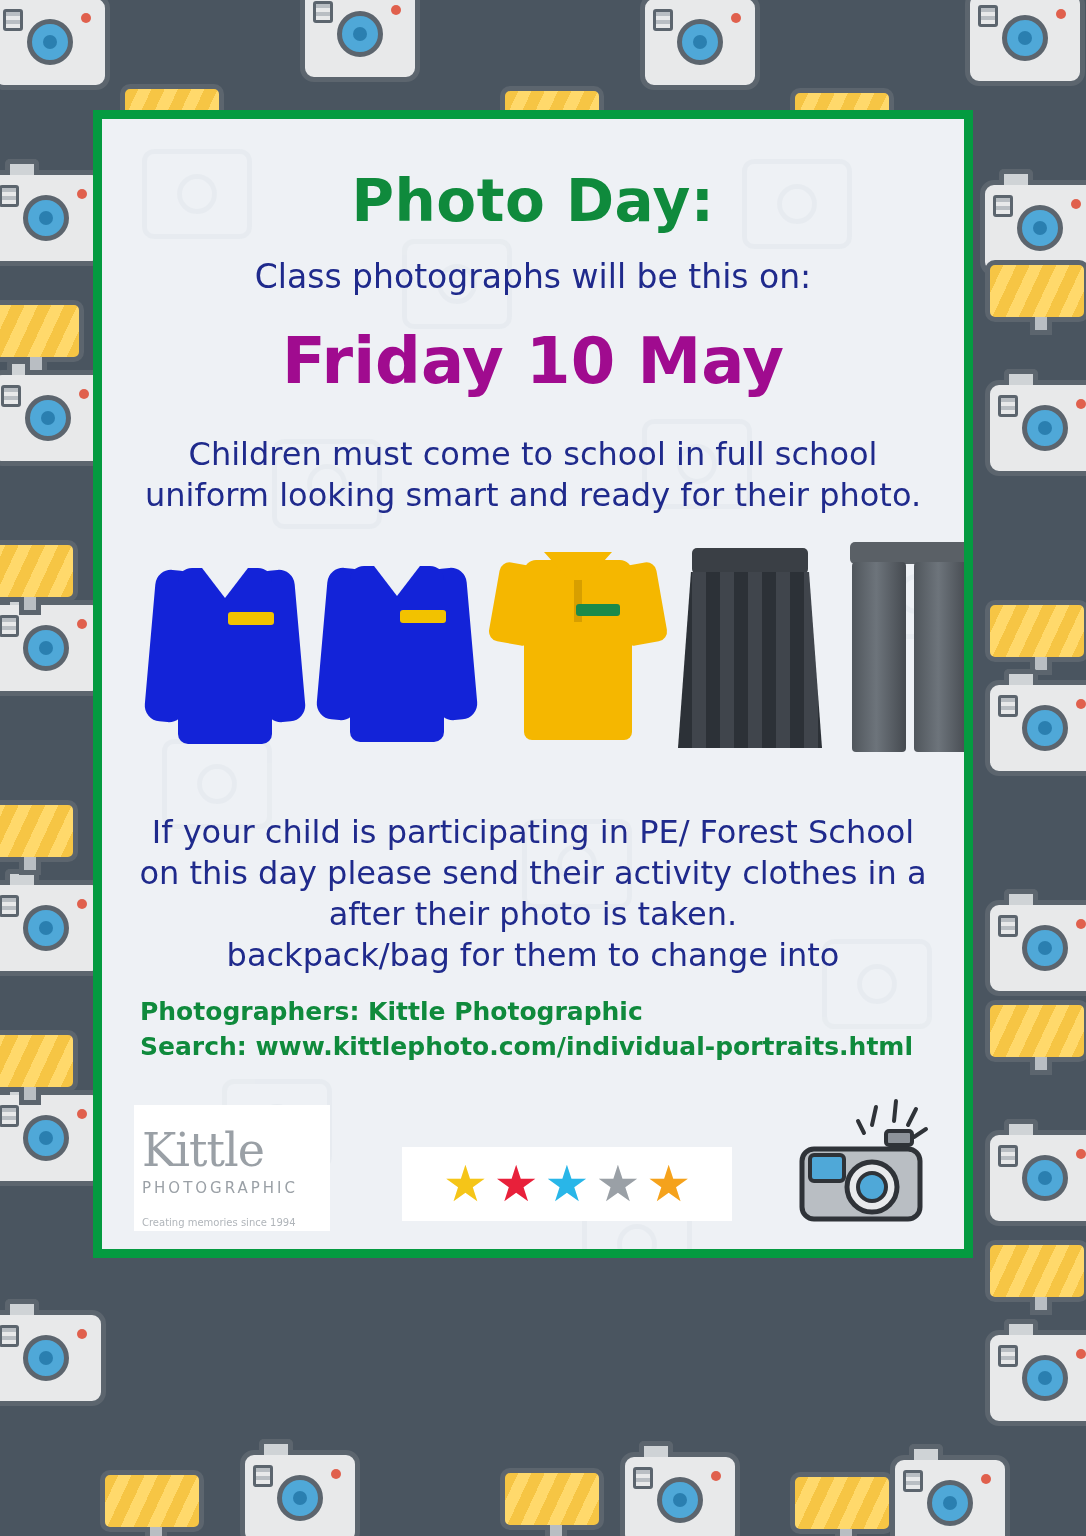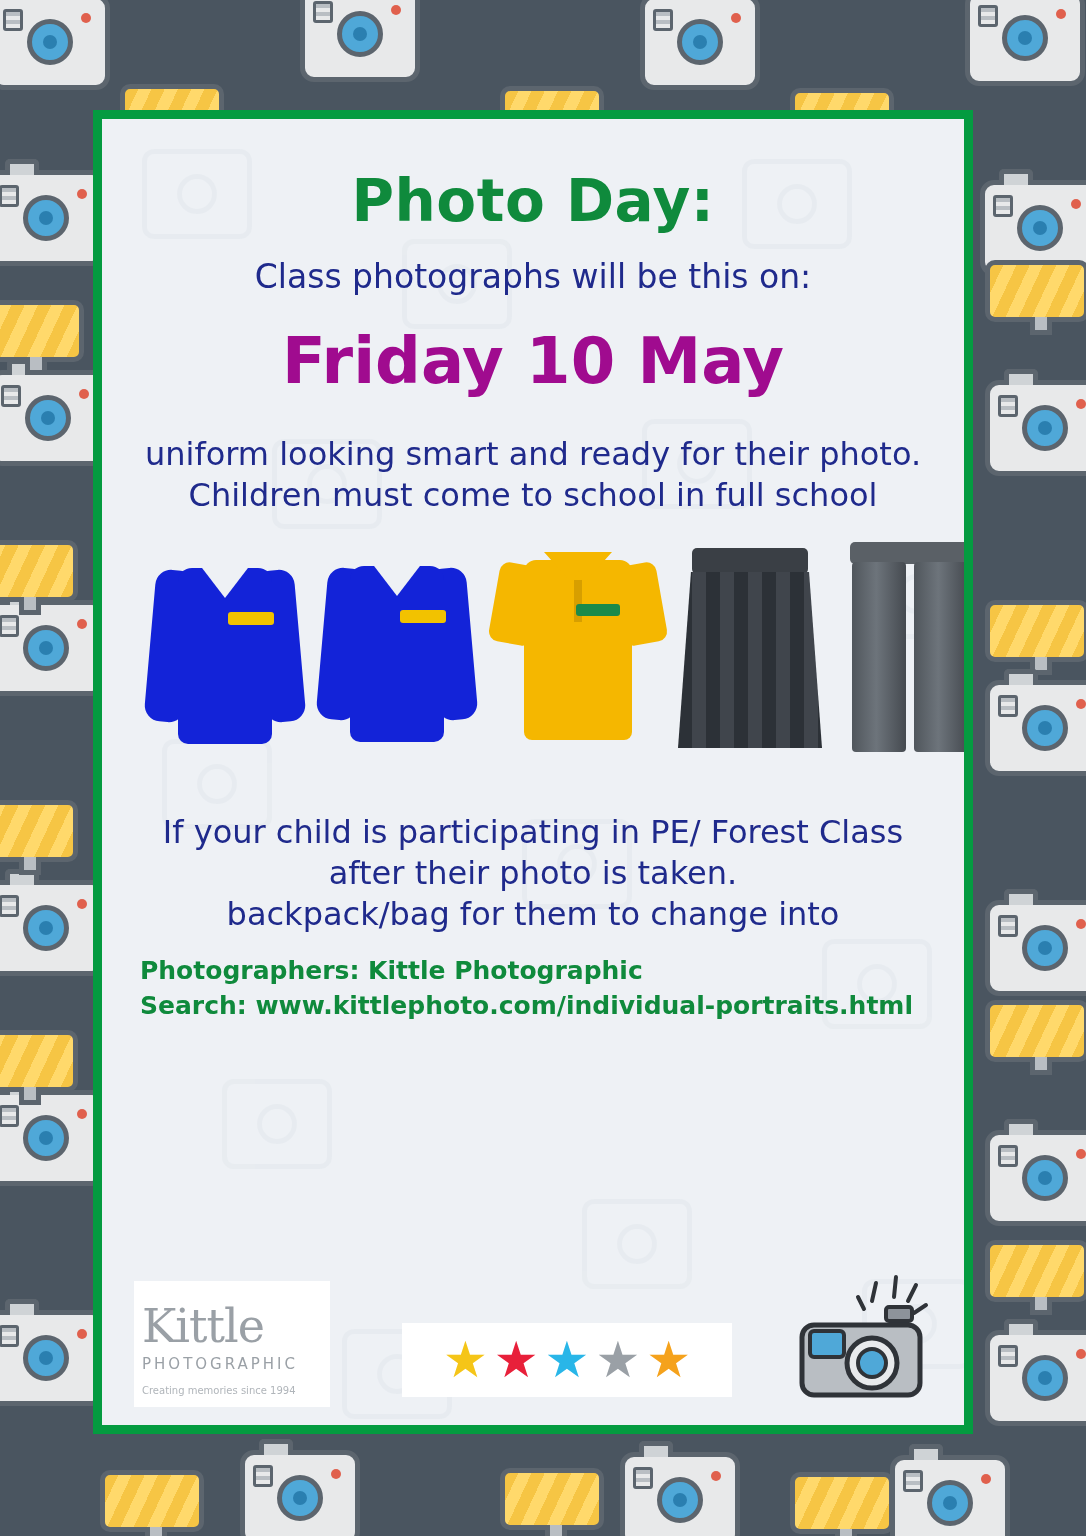--- a/index.html
+++ b/index.html
@@ -117,7 +117,7 @@
     left: 93px;
     top: 110px;
     width: 880px;
-    height: 1324px;
+    height: 1148px;
     background: #eef1f5;
     border: 9px solid #049b40;
     box-sizing: border-box;

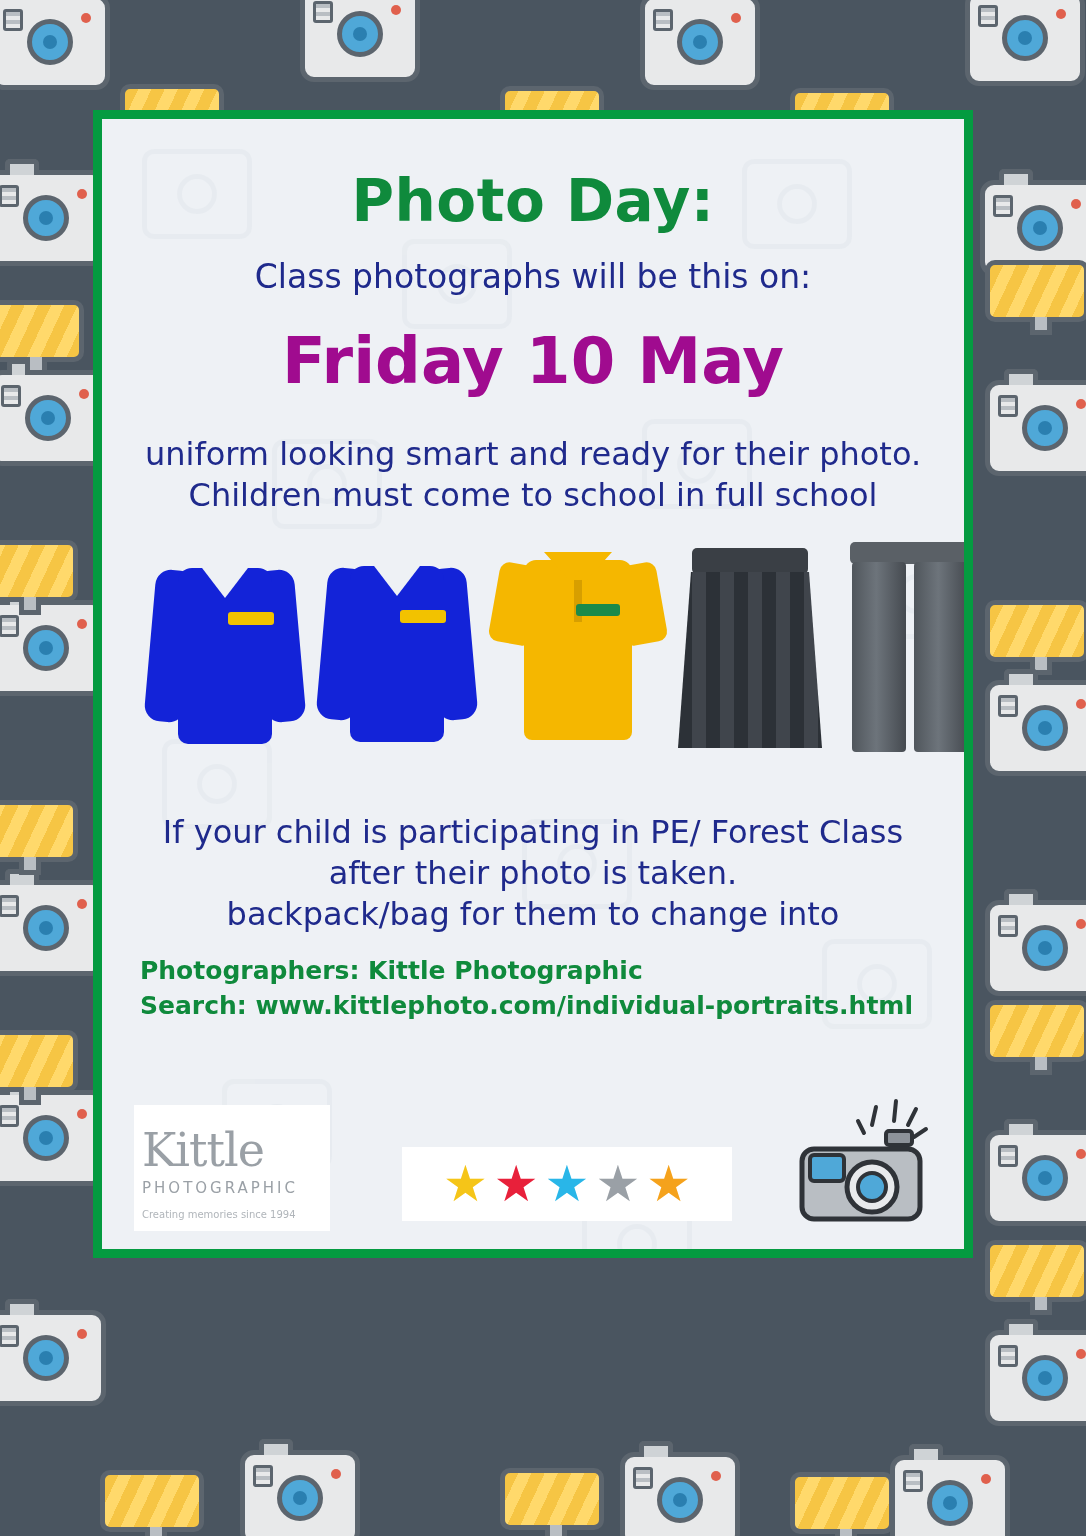--- a/index.html
+++ b/index.html
@@ -486,8 +486,8 @@
       <p class="bigdate">Friday 10 May</p>
 
       <div class="body-text">
+        <div>Children must come to school in full school</div>
         <div>uniform looking smart and ready for their photo.</div>
-        <div>Children must come to school in full school</div>
       </div>
 
       <div class="uniform-row">

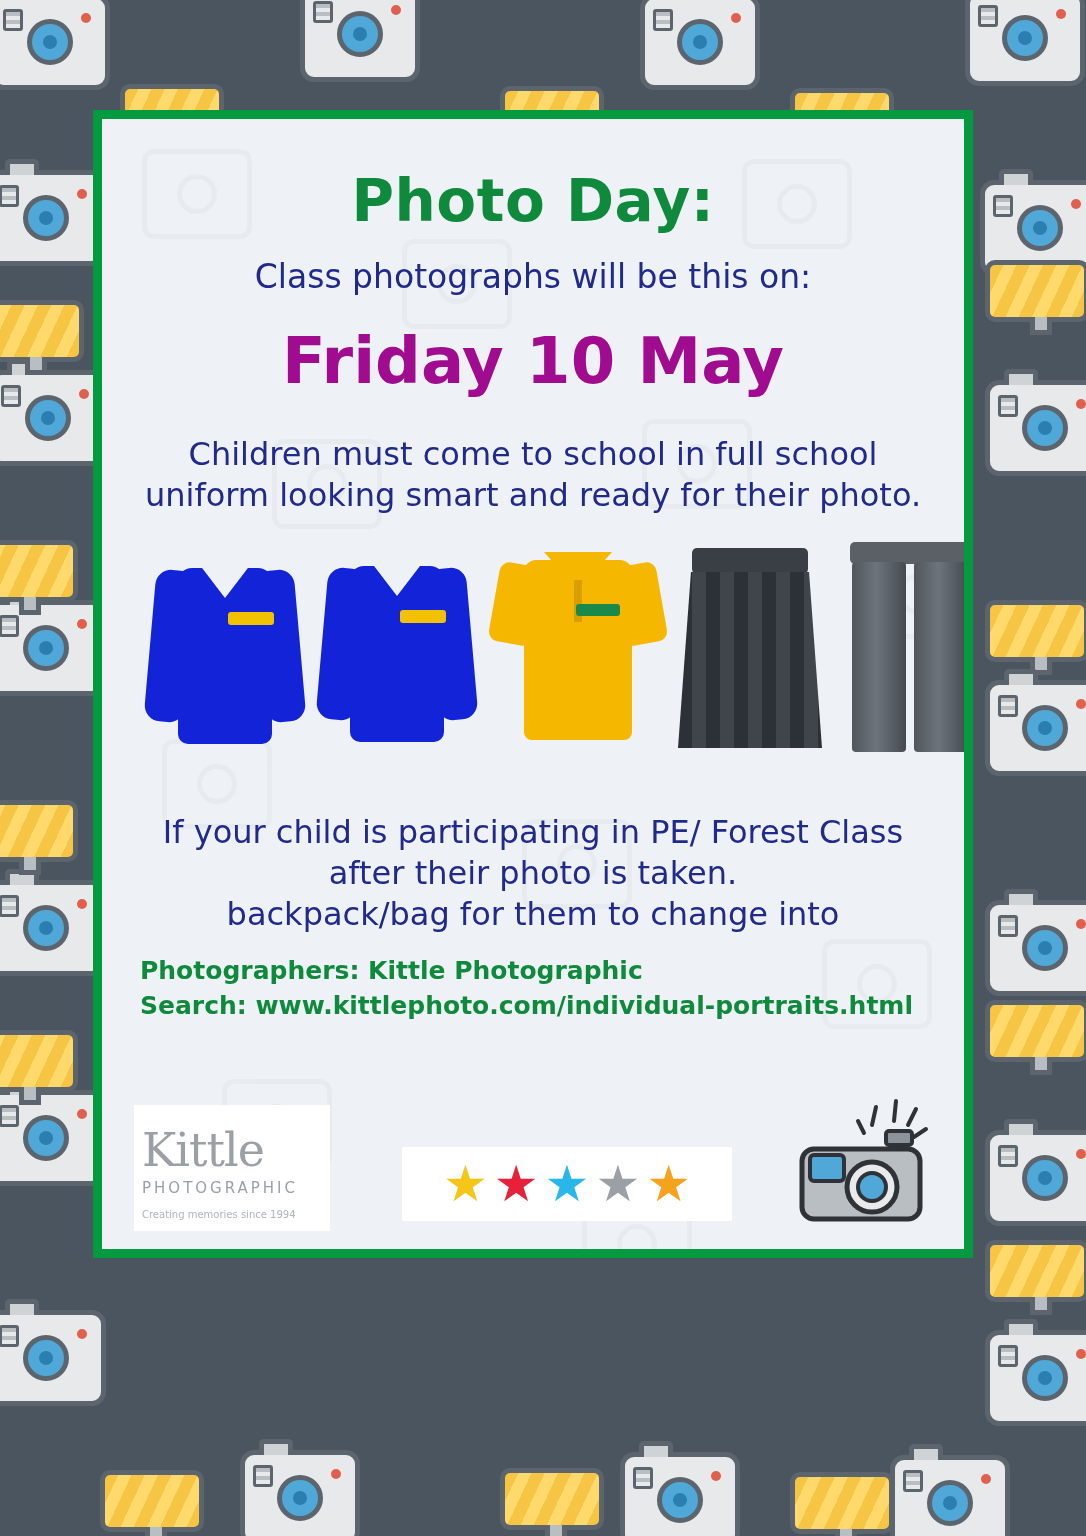--- a/index.html
+++ b/index.html
@@ -531,7 +531,7 @@
       </div>
 
       <div class="body-text" style="margin-top:40px;">
-        <div>If your child is participating in PE/ Forest Class</div>
+        <div>If your child is participating in PE/ Forest School</div>
         <div>after their photo is taken.</div>
         <div>backpack/bag for them to change into</div>
       </div>

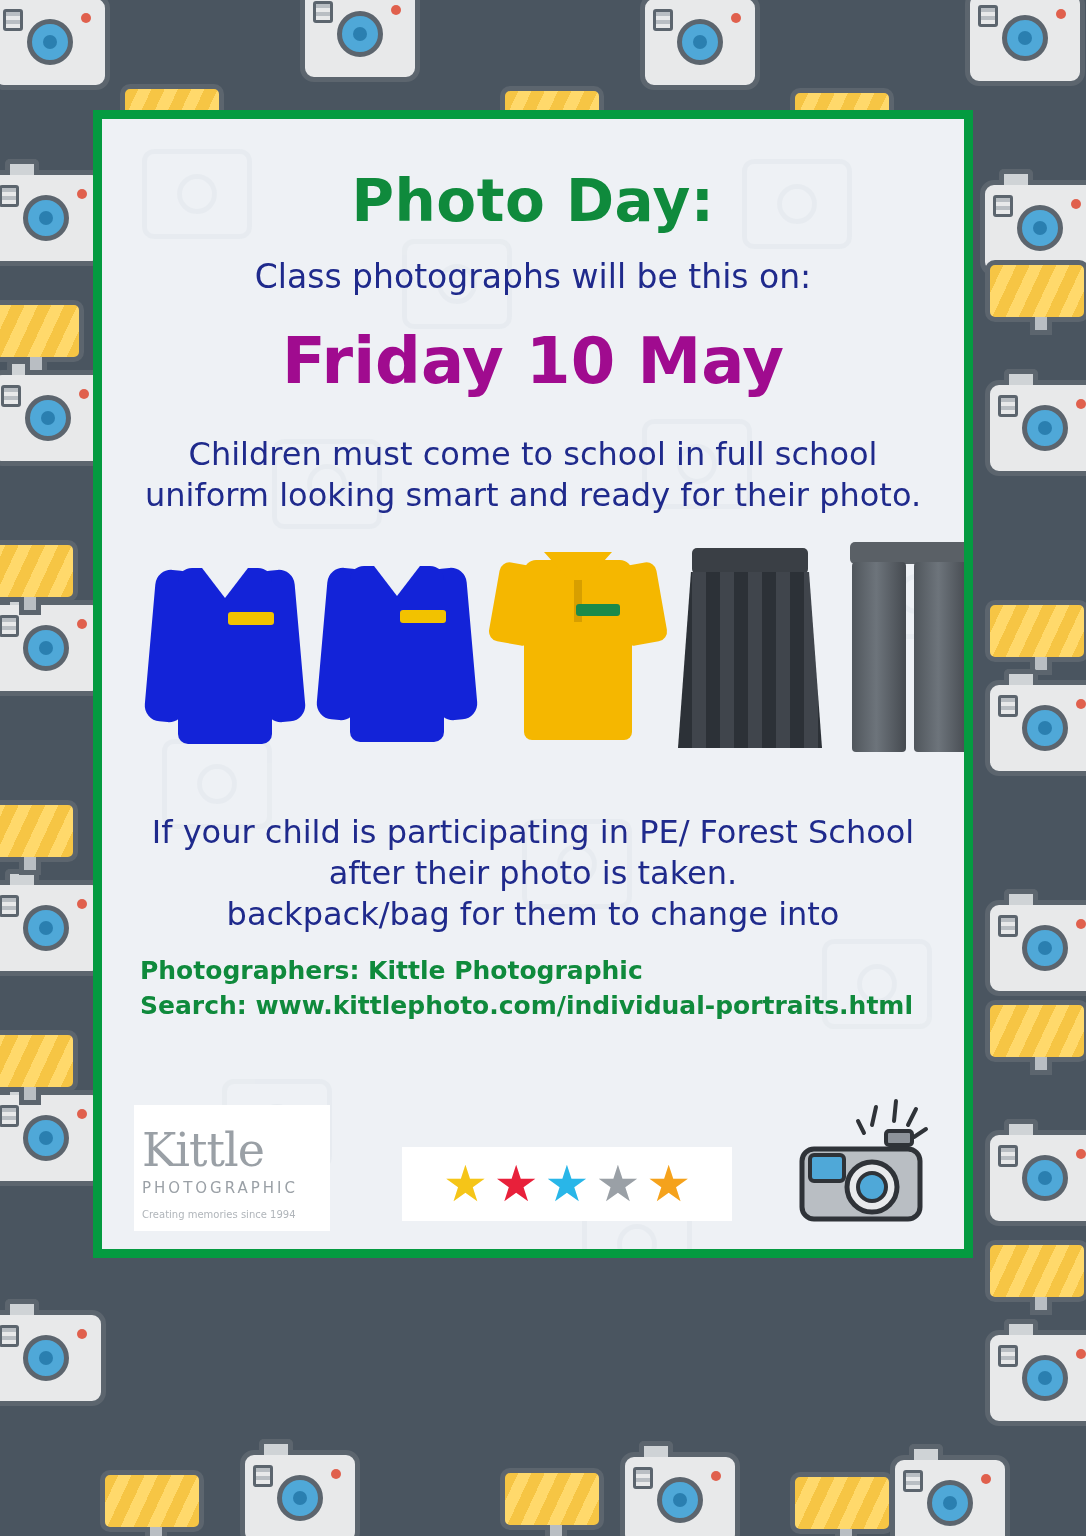--- a/index.html
+++ b/index.html
@@ -532,6 +532,7 @@
 
       <div class="body-text" style="margin-top:40px;">
         <div>If your child is participating in PE/ Forest School</div>
+        <div>on this day please send their activity clothes in a</div>
         <div>after their photo is taken.</div>
         <div>backpack/bag for them to change into</div>
       </div>

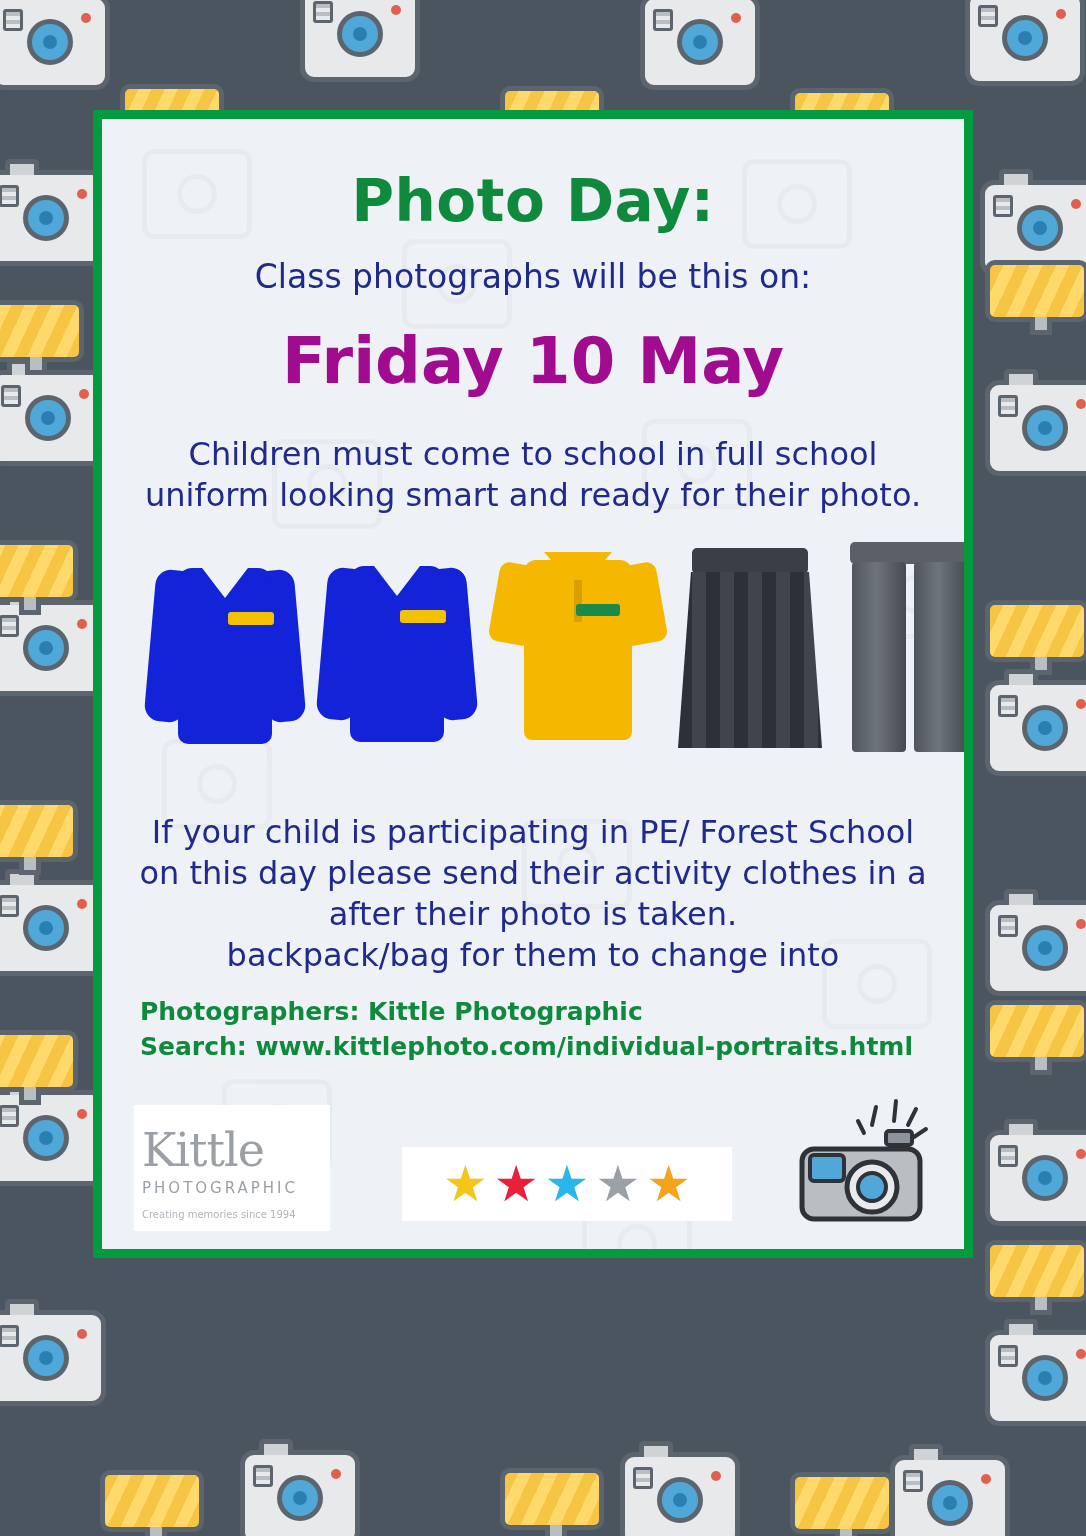--- a/index.html
+++ b/index.html
@@ -308,7 +308,7 @@
     font-size: 15px; color: #9aa0a6; letter-spacing: 3px; margin-top: 6px;
   }
   .kittle-logo .sub2 {
-    font-size: 10px; color: #b0b5ba; margin-top: 12px;
+    font-size: 10px; color: #b0b5ba; margin-top: 20px;
   }
   .stars {
     position: absolute;

